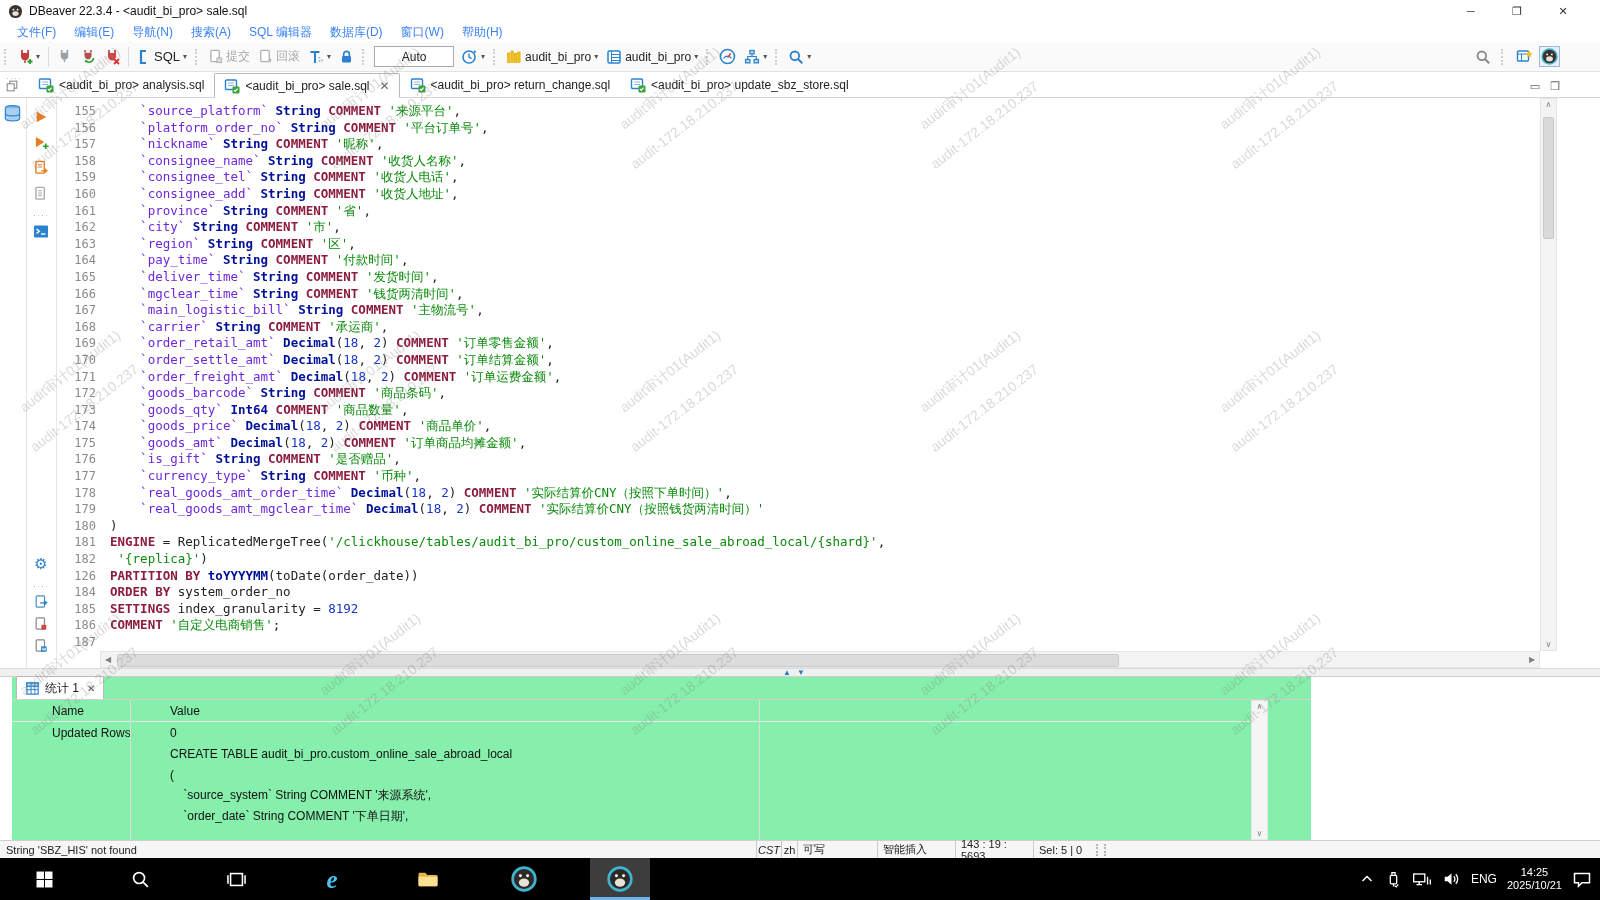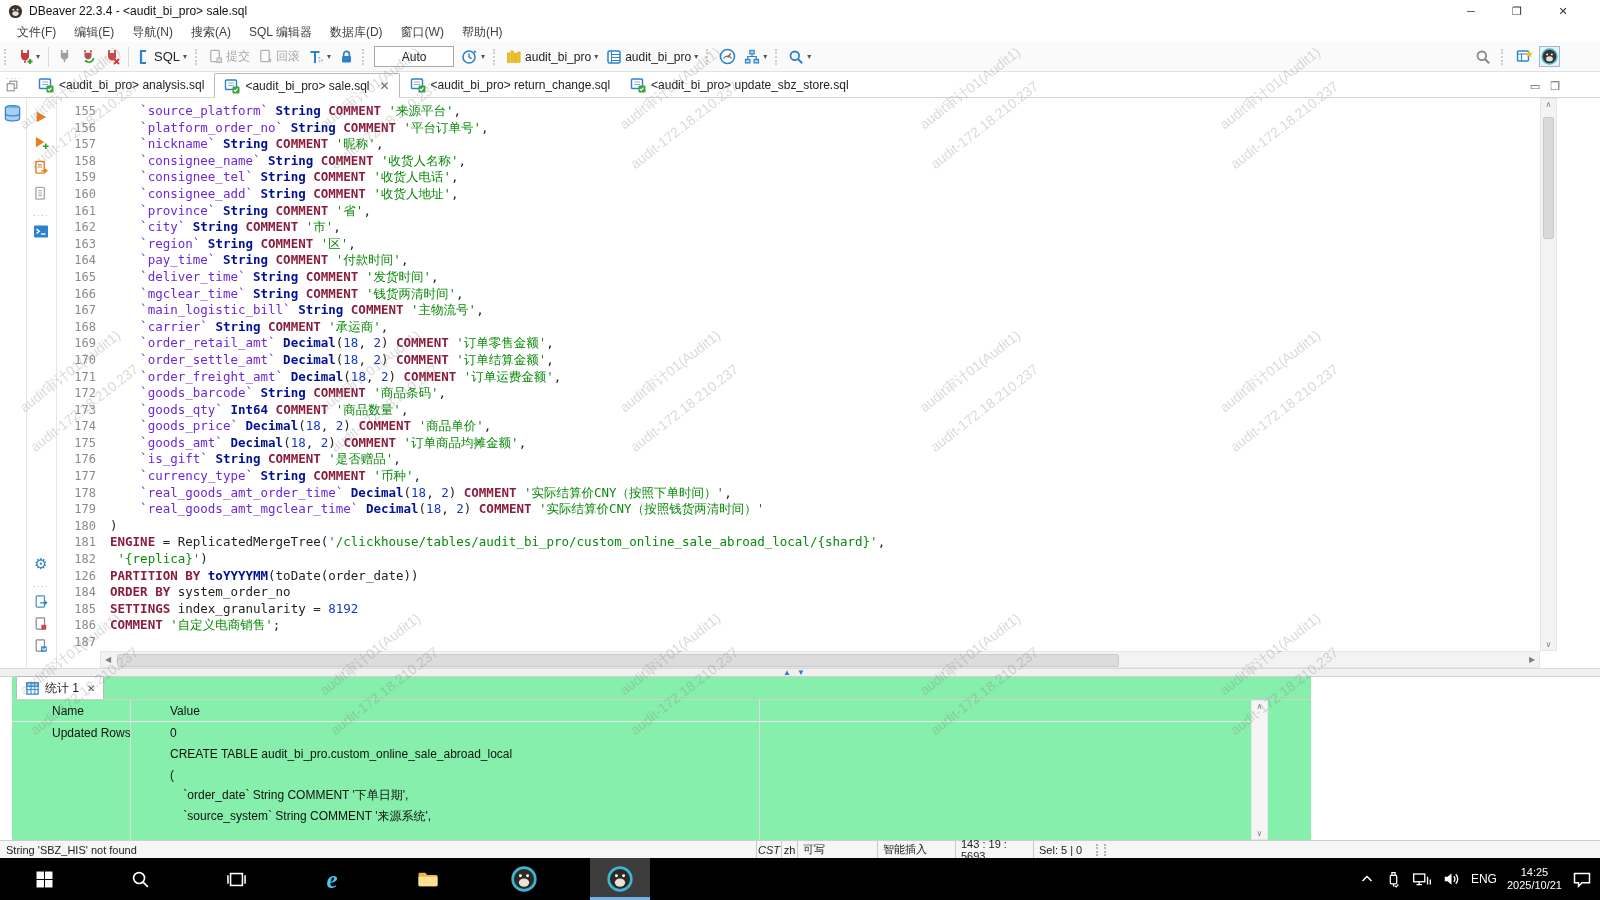--- a/index.html
+++ b/index.html
@@ -16,7 +16,7 @@
 
   
   #menubar{position:absolute;left:0;top:22px;width:1600px;height:20px;background:#fff;display:flex;align-items:center;padding-left:8px;}
-  .menu-item{padding:0 9px;font-size:12px;color:#404040;}
+  .menu-item{padding:0 9px;font-size:12px;color:#3b82f6;}
 
   
   #toolbar{position:absolute;left:0;top:42px;width:1600px;height:30px;background:#fafafa;border-bottom:1px solid #e2e2e2;display:flex;align-items:center;box-sizing:border-box;}

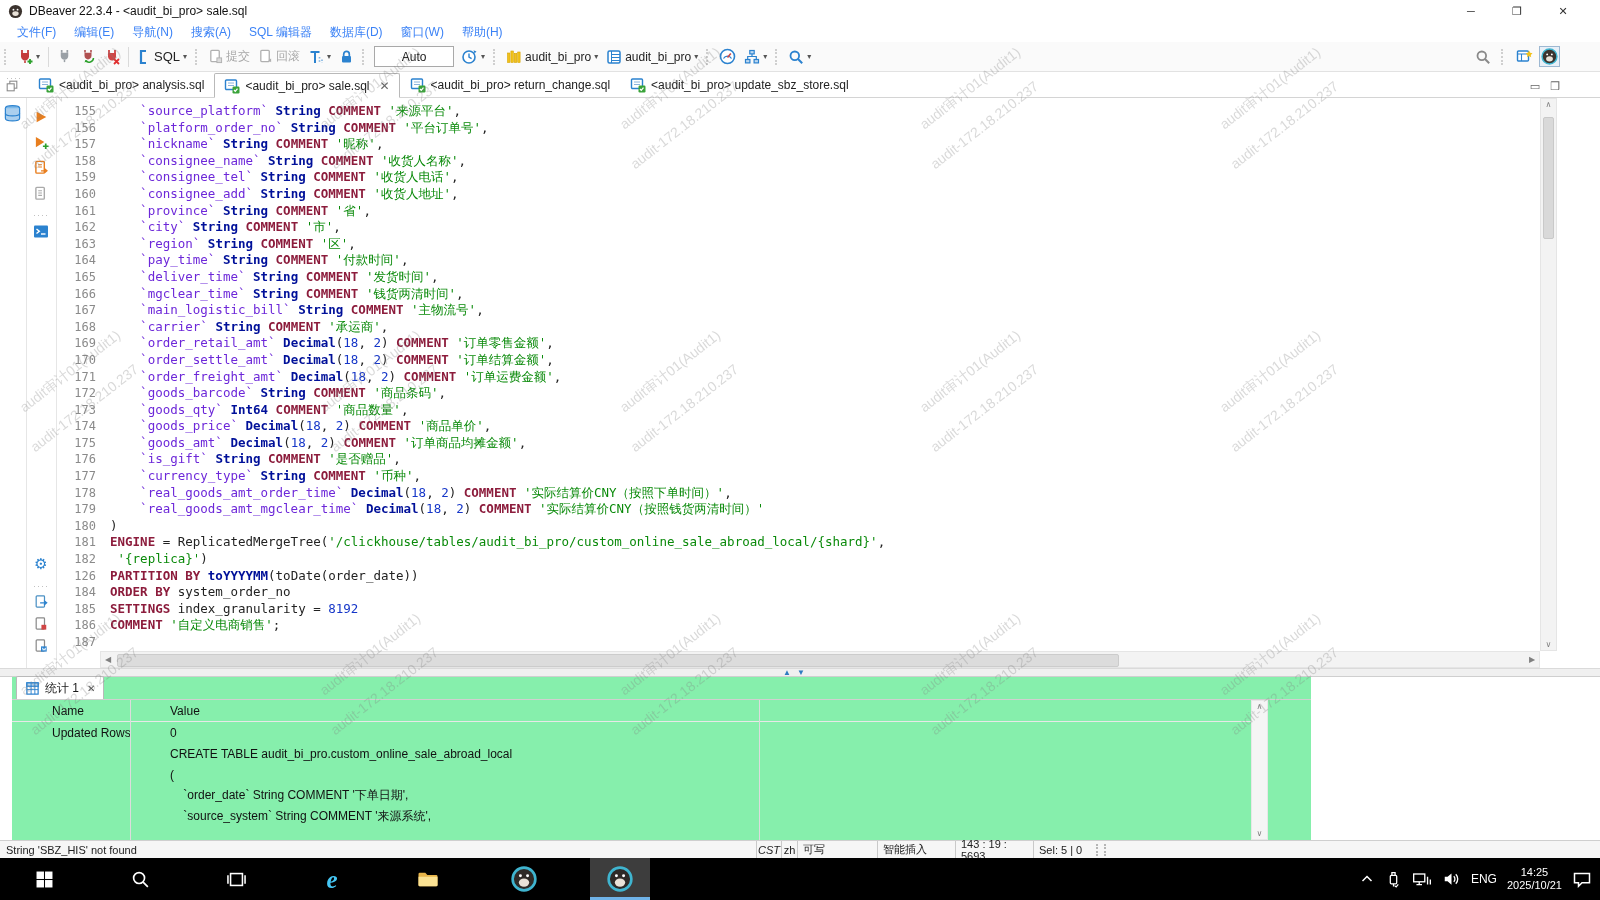--- a/index.html
+++ b/index.html
@@ -493,11 +493,11 @@
           </div>
           <div class="rrow">
             <div class="cname"></div>
-            <div class="cval">    `order_date` String COMMENT '下单日期',</div>
+            <div class="cval">    `source_system` String COMMENT '来源系统',</div>
           </div>
           <div class="rrow">
             <div class="cname"></div>
-            <div class="cval">    `source_system` String COMMENT '来源系统',</div>
+            <div class="cval">    `order_date` String COMMENT '下单日期',</div>
           </div>
         </div>
     </div>

